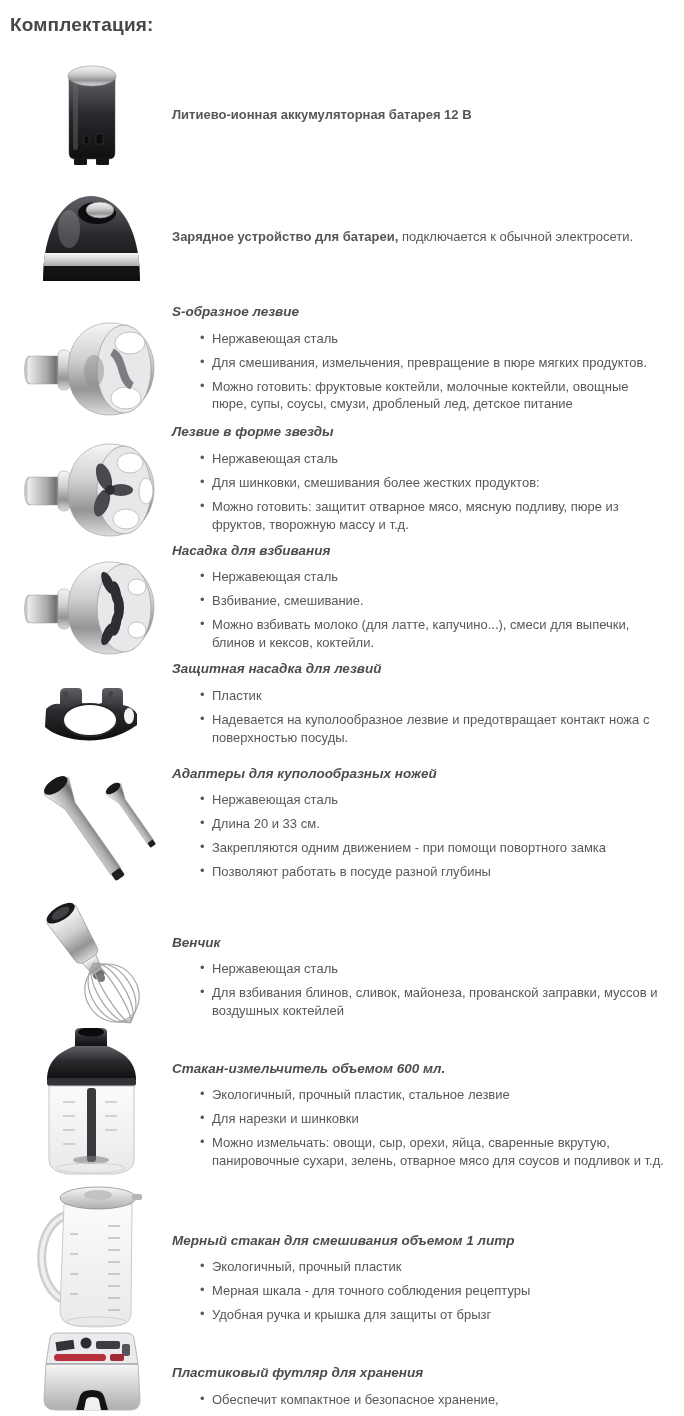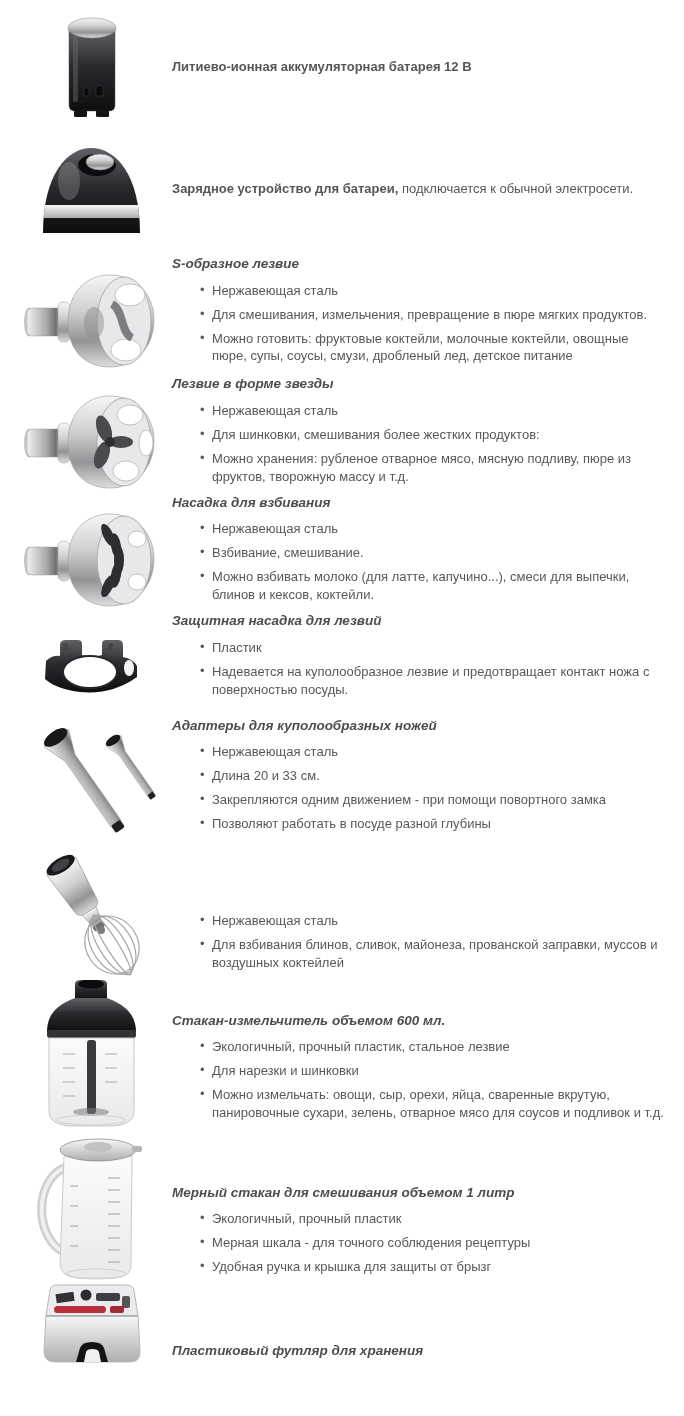--- a/index.html
+++ b/index.html
@@ -66,6 +66,7 @@
 </svg>
 
 <div class="page">
+  <h1 class="page-title">Комплектация:</h1>
 
   <div class="item center mb22">
     <div class="img-col">

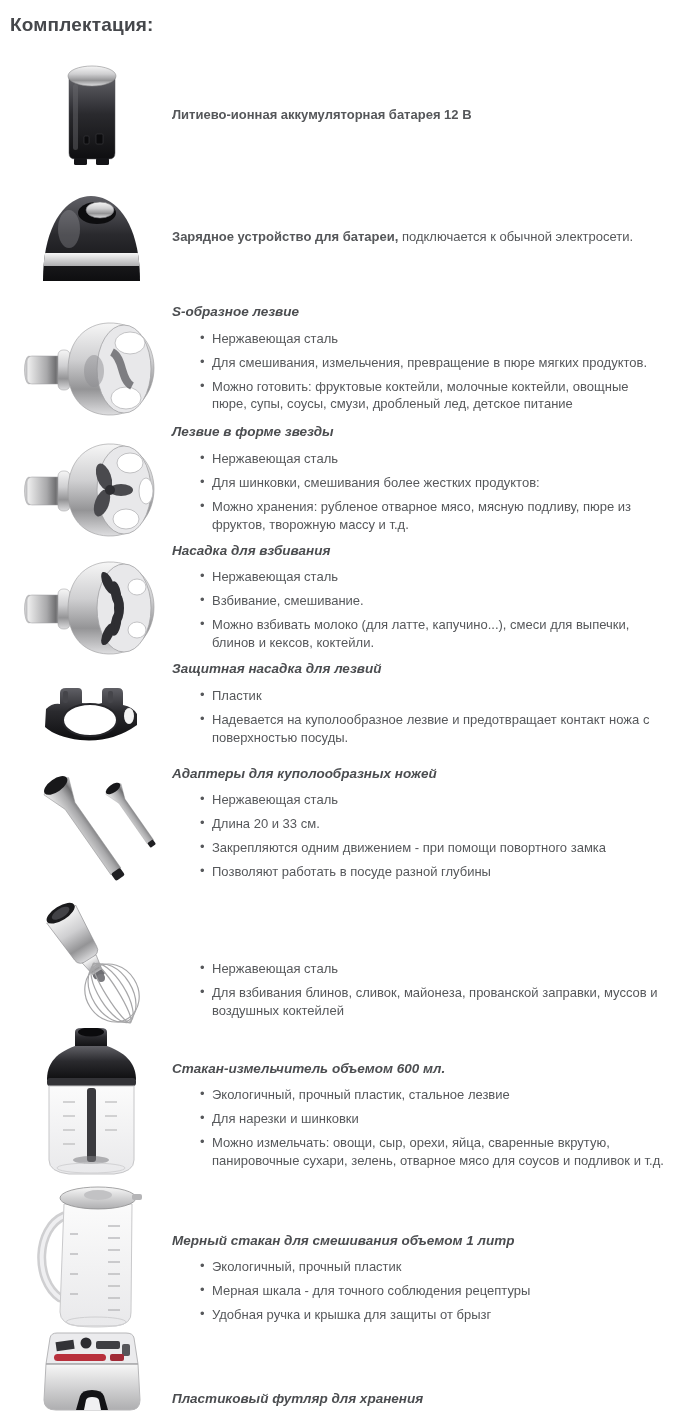--- a/index.html
+++ b/index.html
@@ -141,7 +141,7 @@
       <ul class="bullets">
         <li>Нержавеющая сталь</li>
         <li>Для шинковки, смешивания более жестких продуктов:</li>
-        <li>Можно хранения: рубленое отварное мясо, мясную подливу, пюре из фруктов, творожную массу и т.д.</li>
+        <li>Можно готовить: защитит отварное мясо, мясную подливу, пюре из фруктов, творожную массу и т.д.</li>
       </ul>
     </div>
   </div>

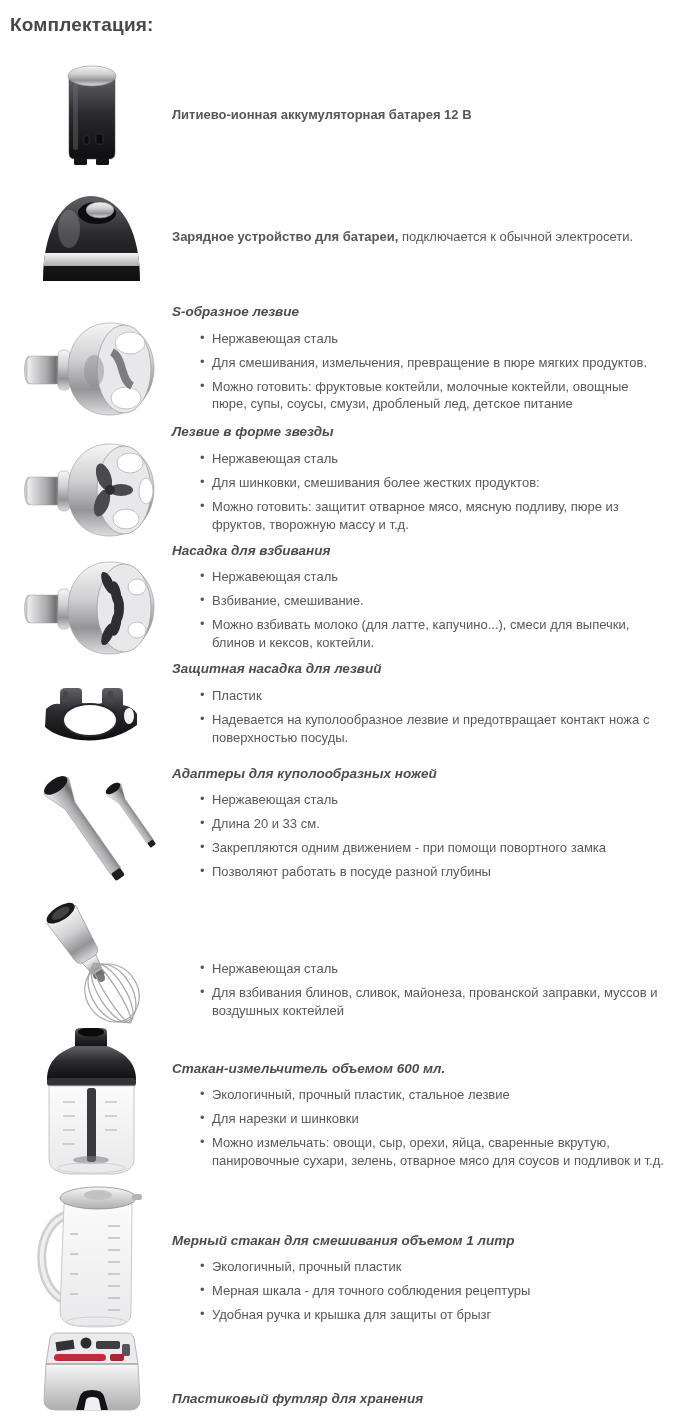--- a/index.html
+++ b/index.html
@@ -226,6 +226,7 @@
       </svg>
     </div>
     <div class="text-col pt26">
+      <h2 class="item-head">Венчик</h2>
       <ul class="bullets">
         <li>Нержавеющая сталь</li>
         <li>Для взбивания блинов, сливок, майонеза, прованской заправки, муссов и воздушных коктейлей</li>

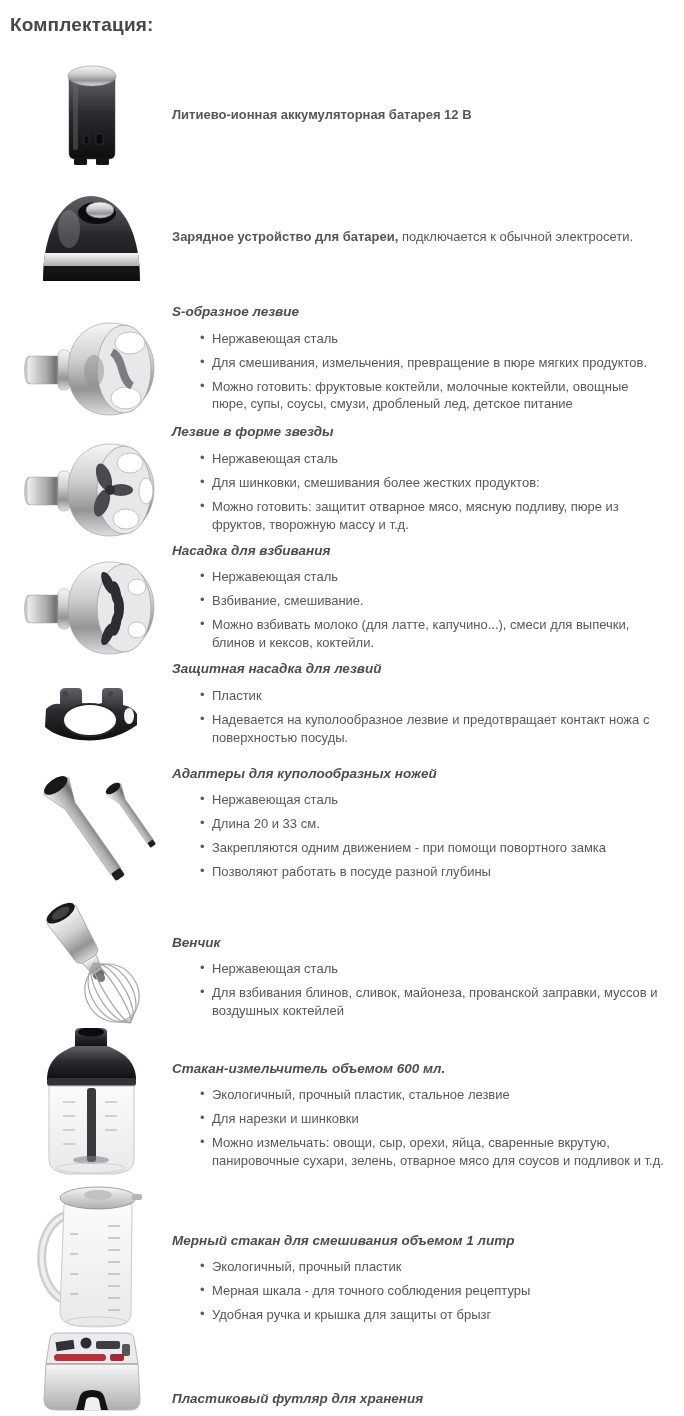--- a/index.html
+++ b/index.html
@@ -321,6 +321,7 @@
     <div class="text-col pt4">
       <h2 class="item-head">Пластиковый футляр для хранения</h2>
       <ul class="bullets">
+        <li>Обеспечит компактное и безопасное хранение,</li>
       </ul>
     </div>
   </div>

